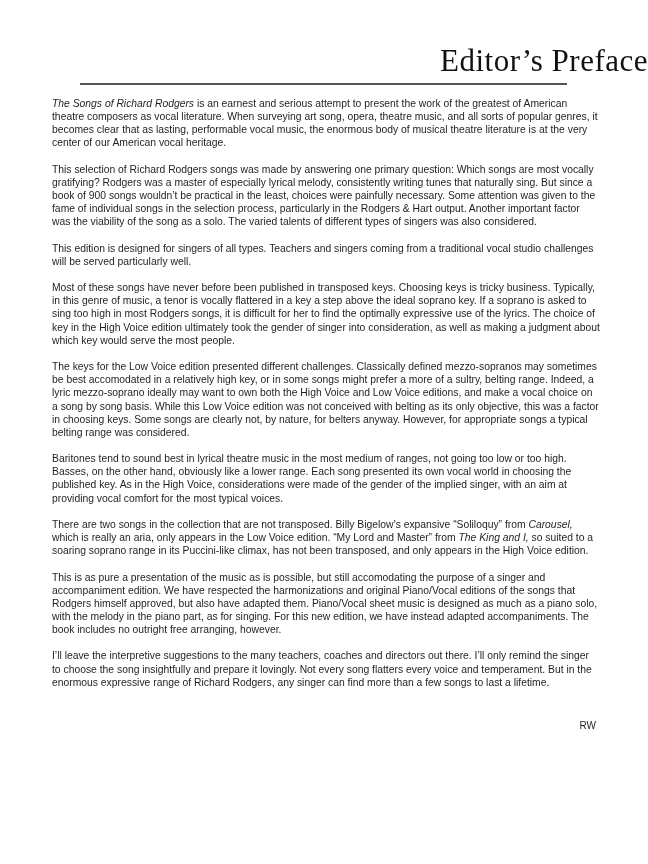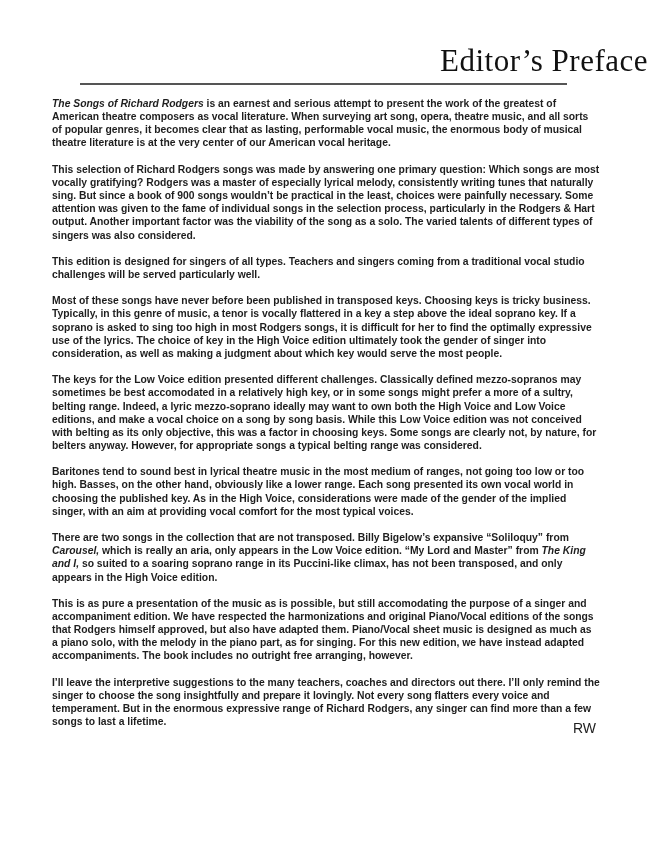--- a/index.html
+++ b/index.html
@@ -53,7 +53,6 @@
       font-size: 10.35px;
       line-height: 13.15px;
       color: #1e1e1e;
-      font-weight: bold;
     }
     .body p {
       margin: 0 0 13.15px 0;

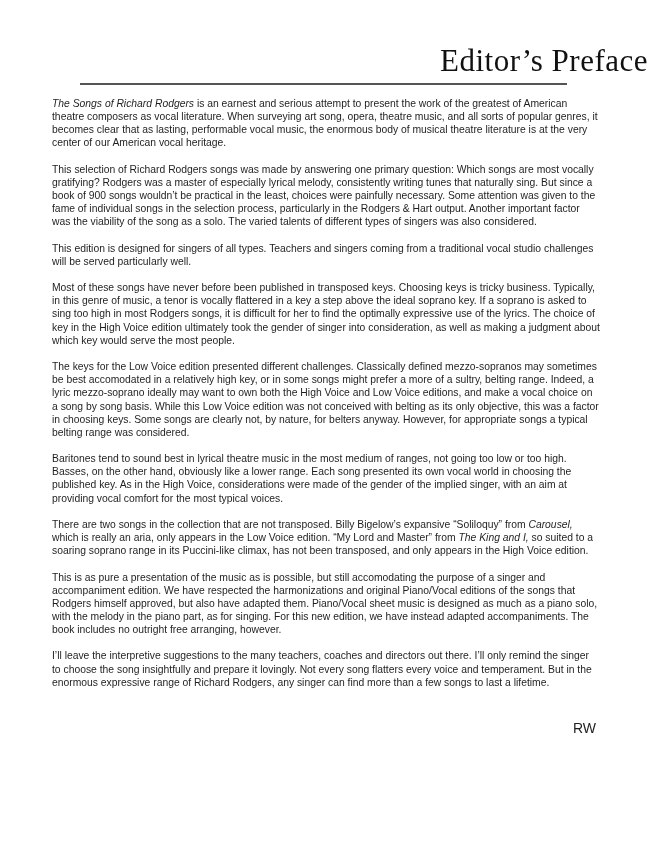--- a/index.html
+++ b/index.html
@@ -65,7 +65,7 @@
       right: 52px;
       top: 720px;
       font-family: "Liberation Sans", sans-serif;
-      font-size: 14px;
+      font-size: 10px;
       color: #1e1e1e;
     }
   </style>

